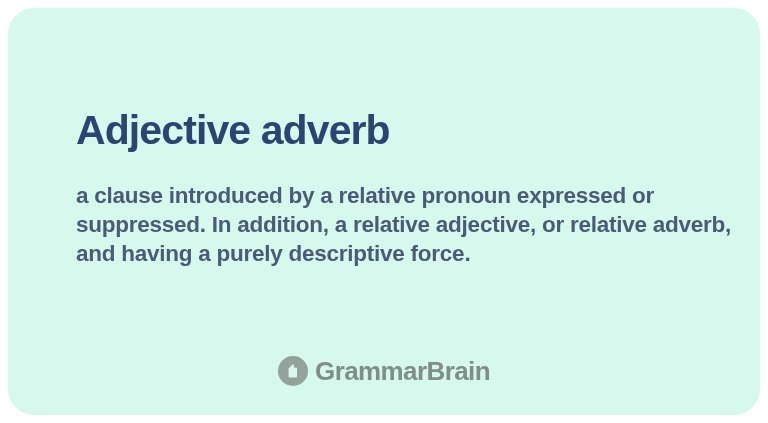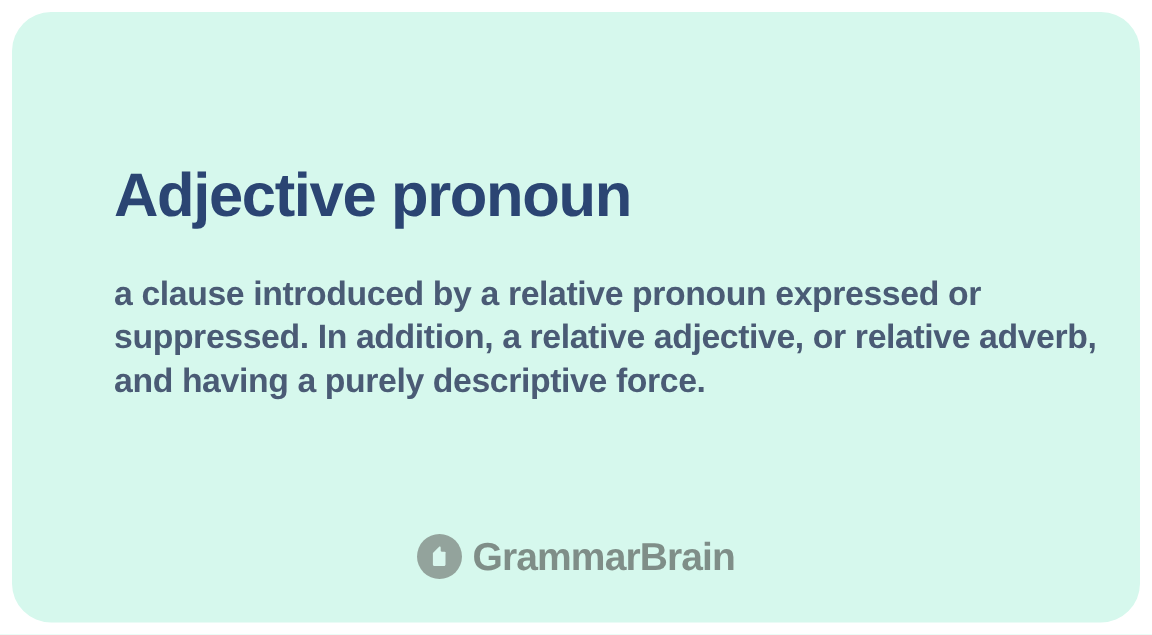--- a/index.html
+++ b/index.html
@@ -105,7 +105,7 @@
 
   <div class="card-inner">
 
-    <h1 class="term-title">Adjective pronoun</h1>
+    <h1 class="term-title">Adjective adverb</h1>
 
     <p class="definition-text">a clause introduced by a relative pronoun expressed or suppressed. In addition, a relative adjective, or relative adverb, and having a purely descriptive force.</p>
 

